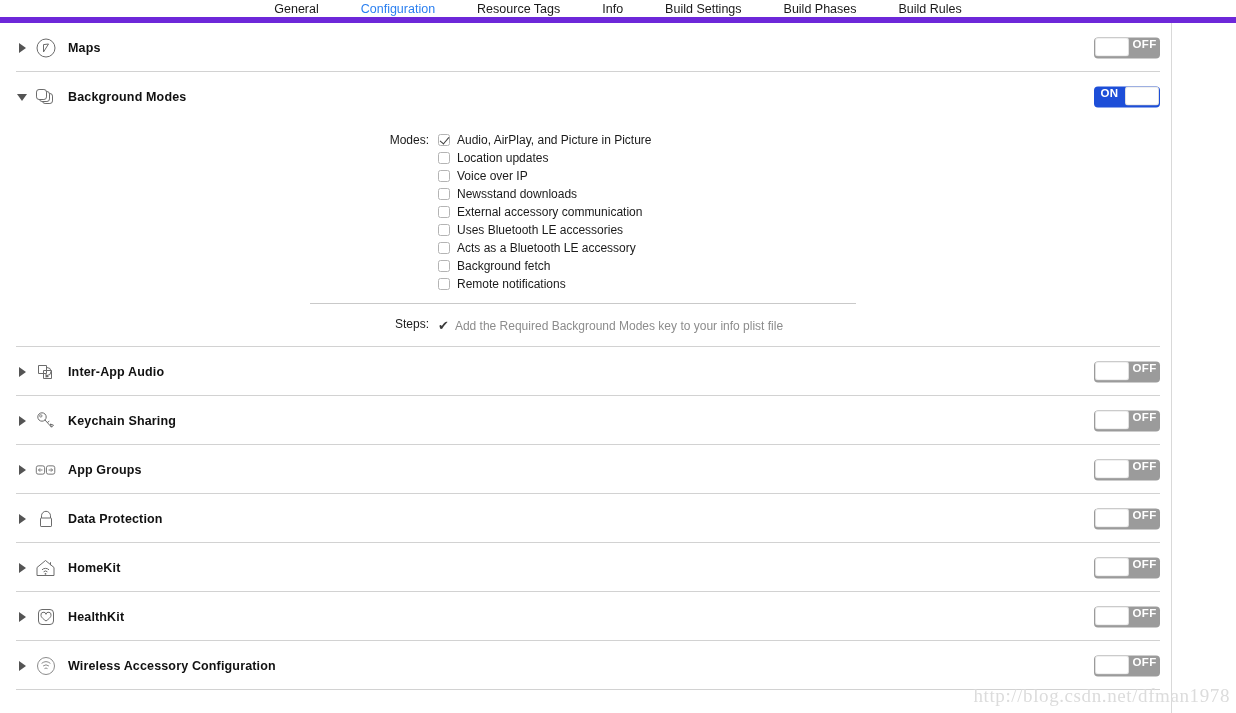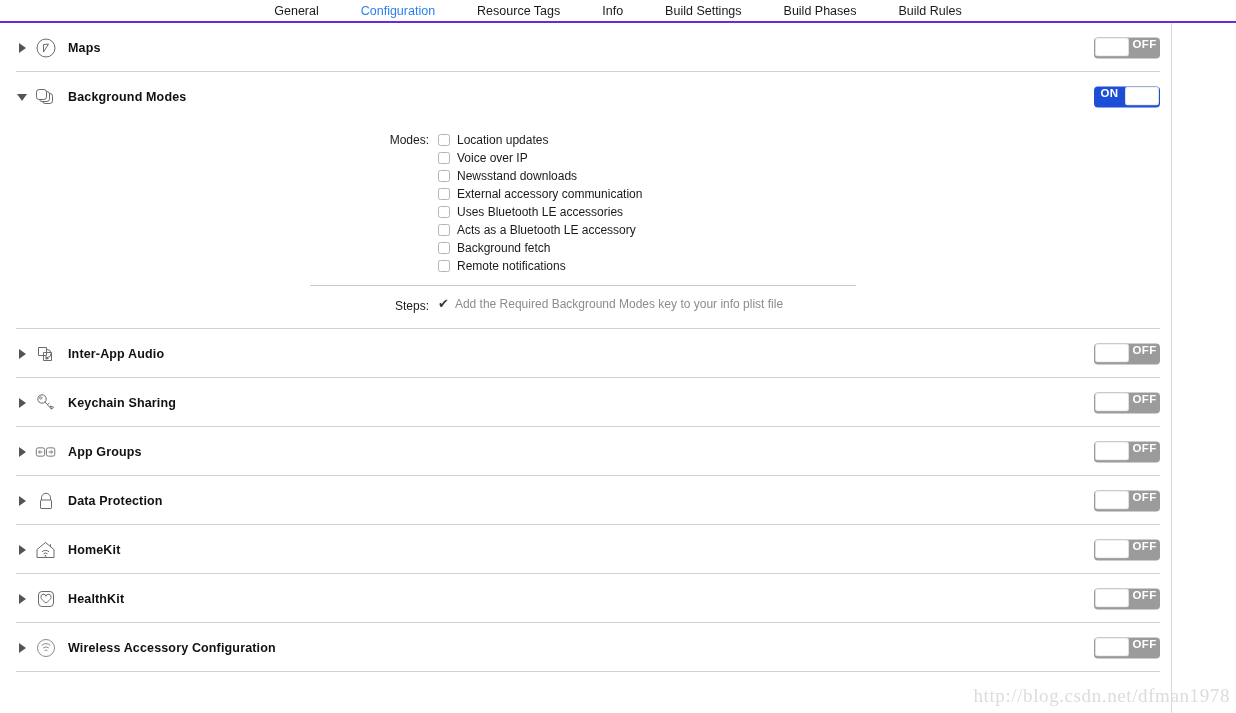--- a/index.html
+++ b/index.html
@@ -26,7 +26,7 @@
     align-items: center;
     gap: 0px;
     background: #ffffff;
-    border-bottom: 2px solid #6d28d9;
+    border-bottom: 6px solid #6d28d9;
   }
   .tab {
     font-size: 12.5px;

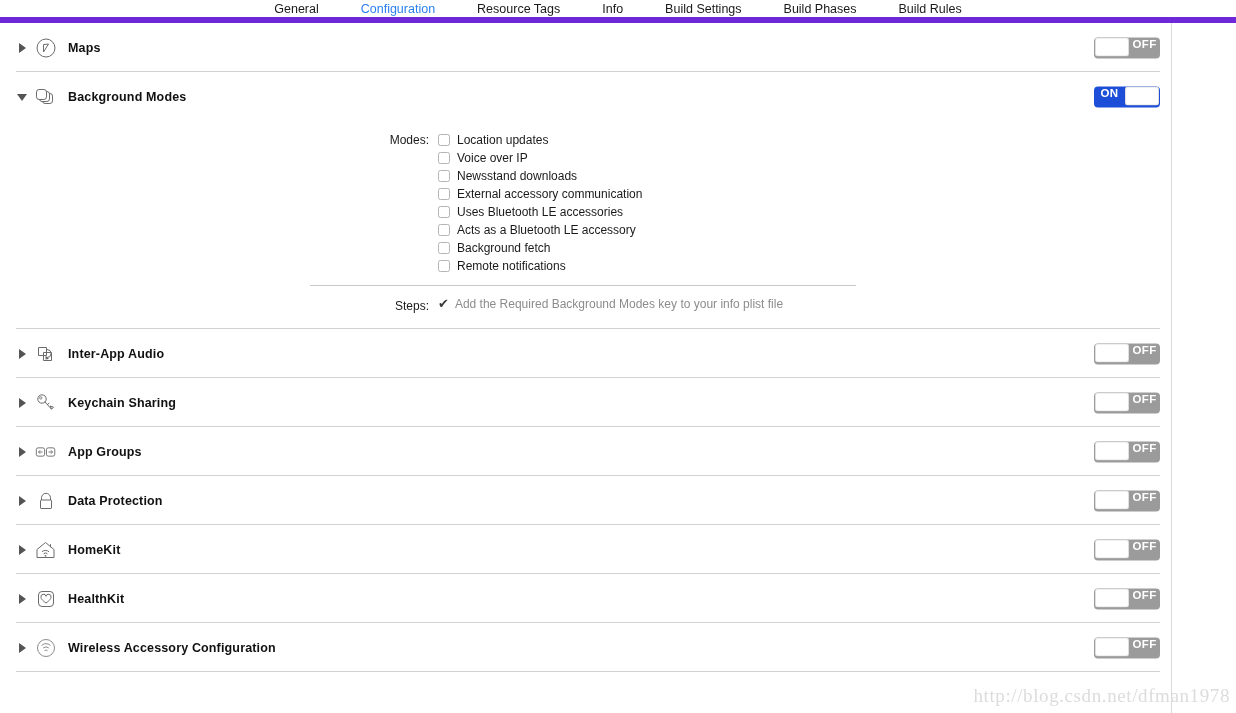--- a/index.html
+++ b/index.html
@@ -294,6 +294,10 @@
           <div class="field-label">Modes:</div>
           <div class="modes-list">
 
+            <div class="mode-item">
+              <span class="cb checked"></span>
+              <span class="mode-label">Audio, AirPlay, and Picture in Picture</span>
+            </div>
 
             <div class="mode-item">
               <span class="cb"></span>

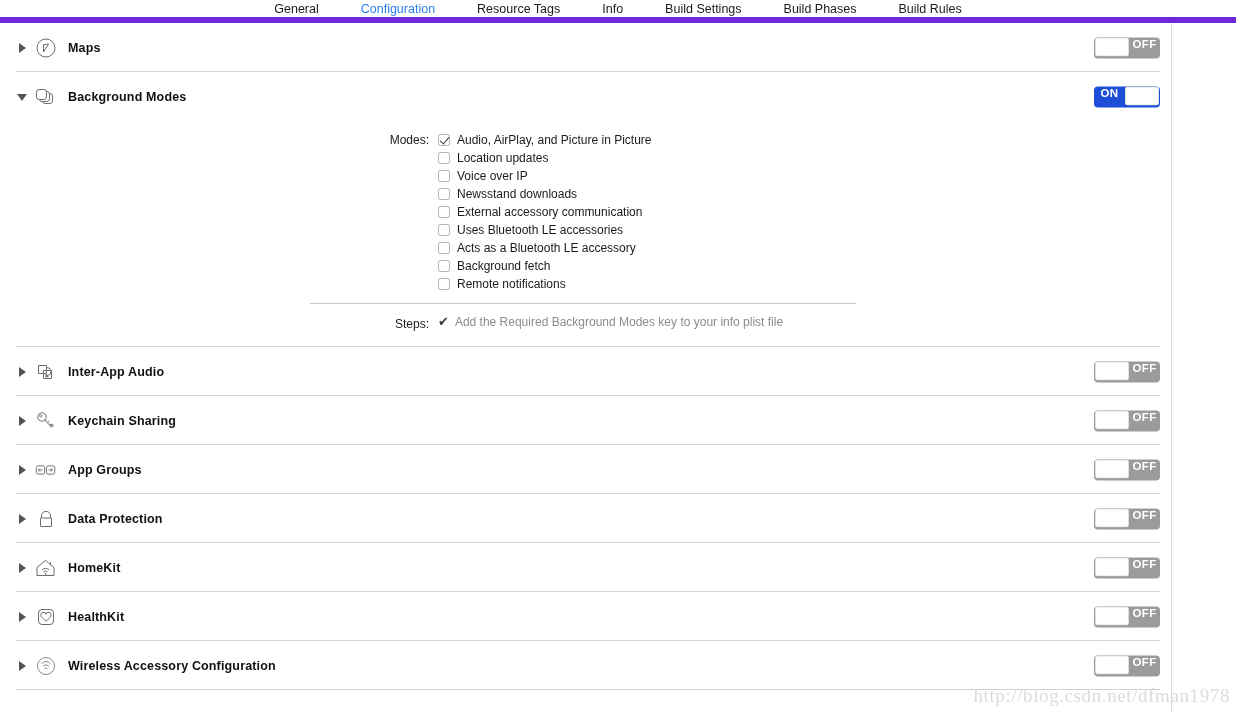--- a/index.html
+++ b/index.html
@@ -211,7 +211,7 @@
   .steps-block {
     display: flex;
     padding-top: 11px;
-    align-items: flex-start;
+    align-items: flex-end;
   }
   .steps-check {
     font-size: 13px;

